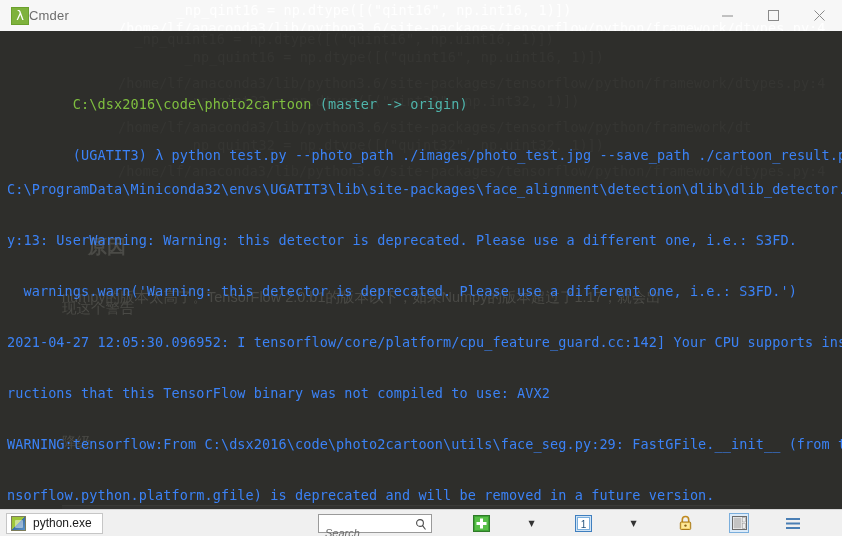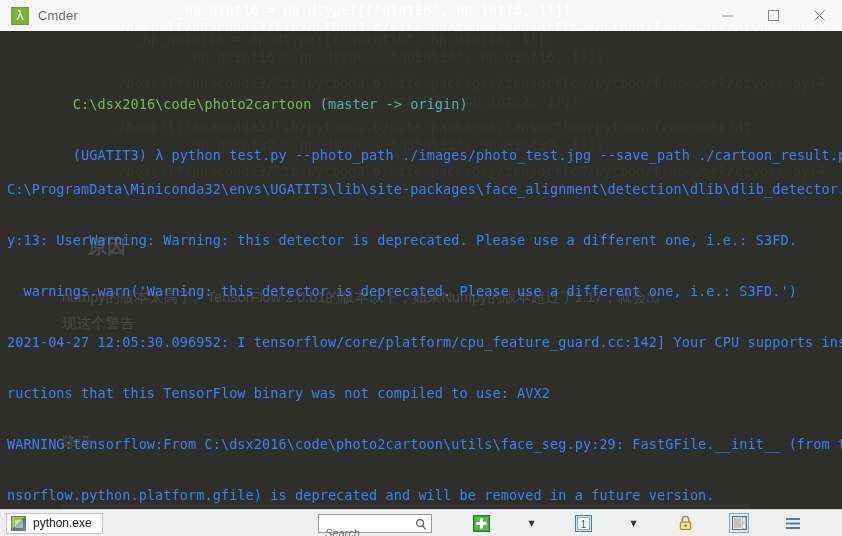--- a/index.html
+++ b/index.html
@@ -48,7 +48,6 @@
     font-family: "DejaVu Sans", sans-serif;
   }
   .tb-title {
-    margin-left: 9px;
     font-size: 13px;
     color: #6d6d6d;
     letter-spacing: 0.2px;

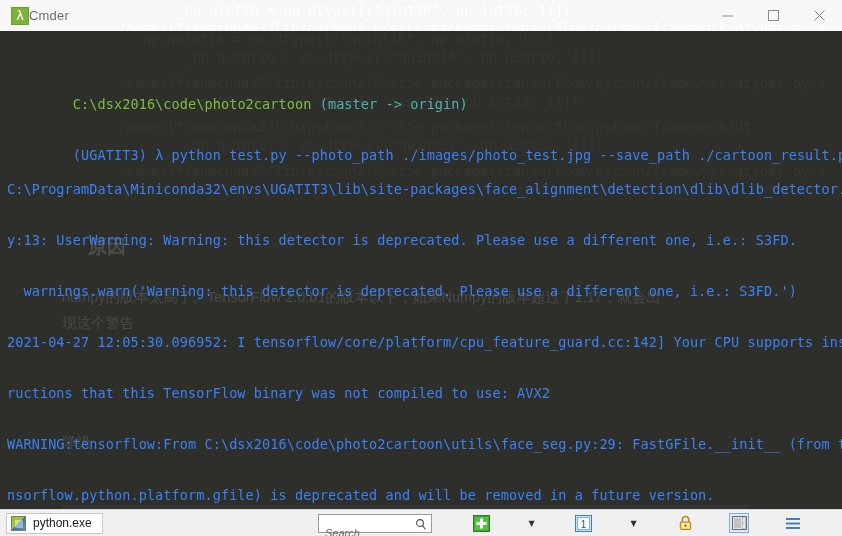--- a/index.html
+++ b/index.html
@@ -314,7 +314,7 @@
     <div class="overlay-doc">
       <div class="ov-h2" style="left:52px; top:203px;margin-left:36px;">原因</div>
       <div class="ov-p" style="left:62px; top:253px;">numpy的版本太高了。TensorFlow 2.0.b1的版本以下，如果Numpy的版本超过了1.17，就会出</div>
-      <div class="ov-p" style="left:62px; top:279px;">现这个警告</div>
+      <div class="ov-p" style="left:62px; top:264px;">现这个警告</div>
       <div class="ov-p" style="left:62px; top:398px;">降级</div>
       <div class="ov-code-block"></div>
 

